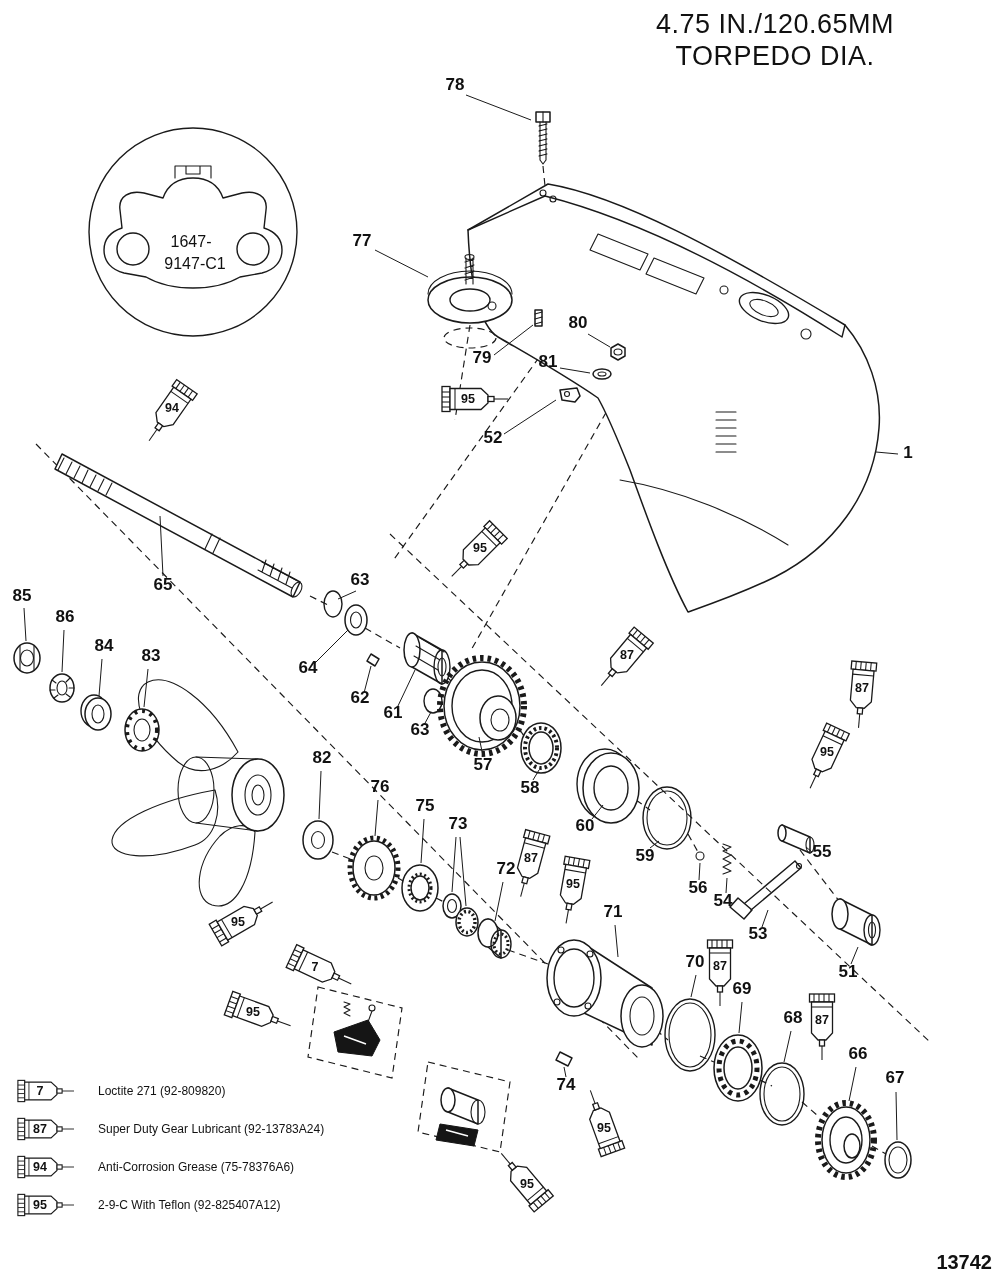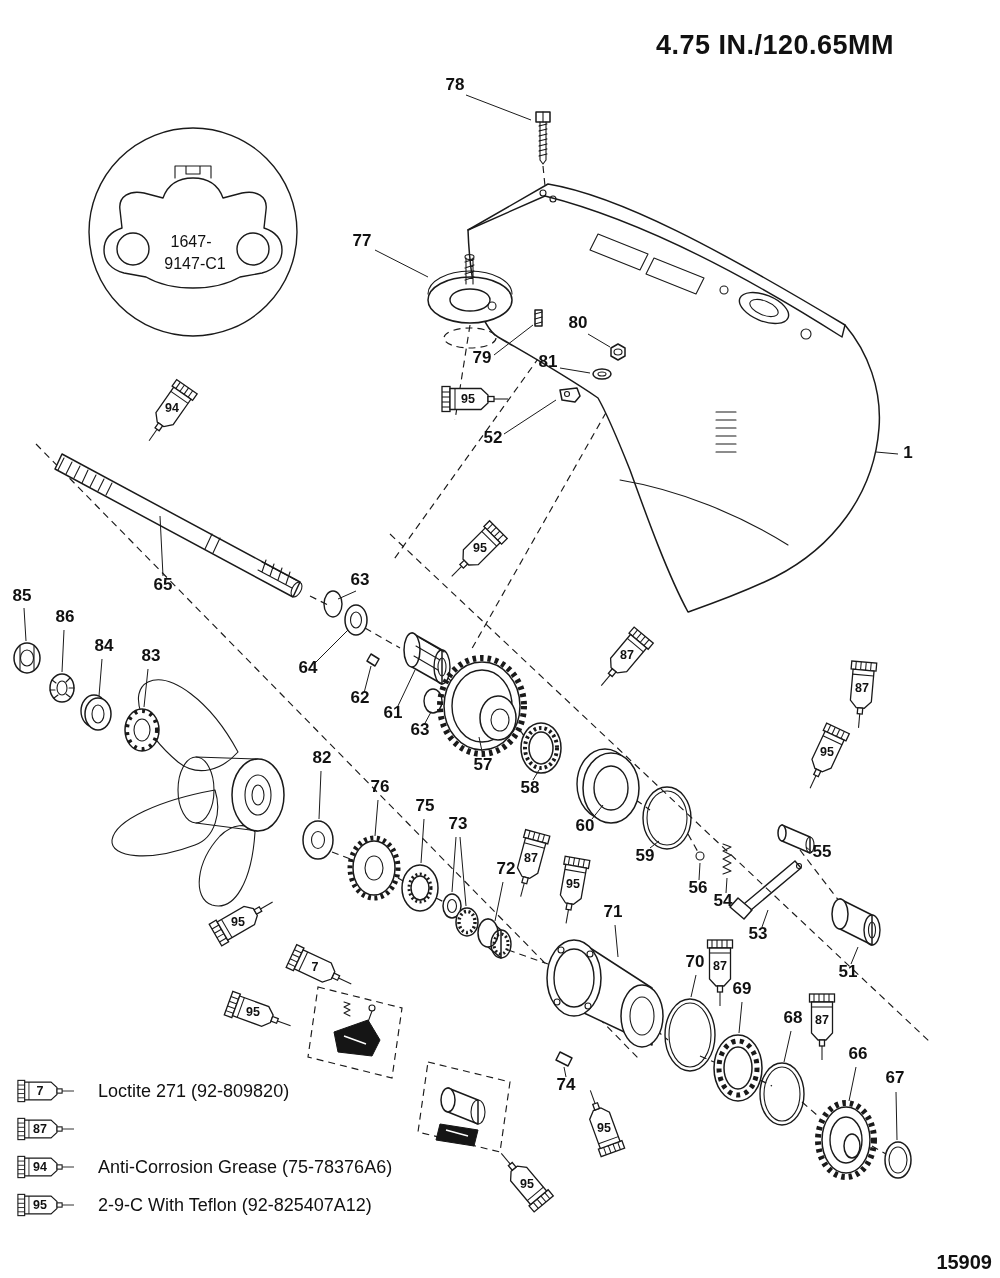--- a/index.html
+++ b/index.html
@@ -6,7 +6,7 @@
   #page{position:relative;width:1000px;height:1278px;background:#fff;overflow:hidden;
         font-family:"Liberation Sans",sans-serif;color:#111;}
   #title-block{position:absolute;left:590px;top:8px;width:370px;text-align:center;
-        font-weight:700;font-size:27px;line-height:1.2;letter-spacing:.5px;margin-top:21px;}
+        font-weight:400;font-size:27px;line-height:1.2;letter-spacing:.5px;}
   #drawing-number{position:absolute;right:8px;bottom:4px;font-weight:700;font-size:20px;}
   #legend{position:absolute;left:6px;top:1072px;}
   .legend-row{display:flex;align-items:center;gap:10px;height:38px;}

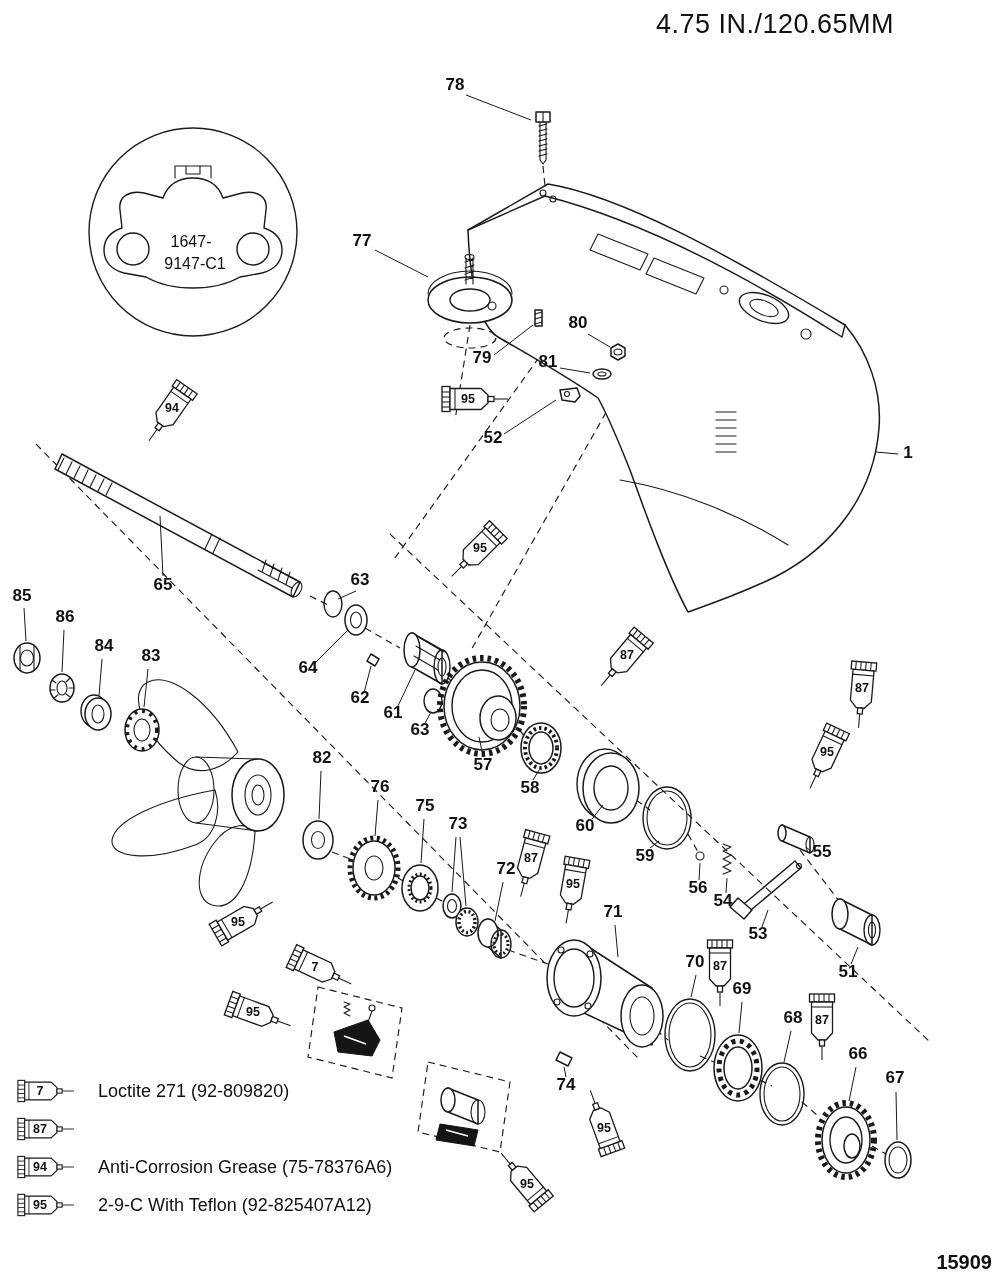--- a/index.html
+++ b/index.html
@@ -32,6 +32,7 @@
 
   <div id="title-block">
     <div>4.75 IN./120.65MM</div>
+    <div>TORPEDO DIA.</div>
   </div>
 
   <svg id="diagram-svg" width="1000" height="1278" viewBox="0 0 1000 1278">

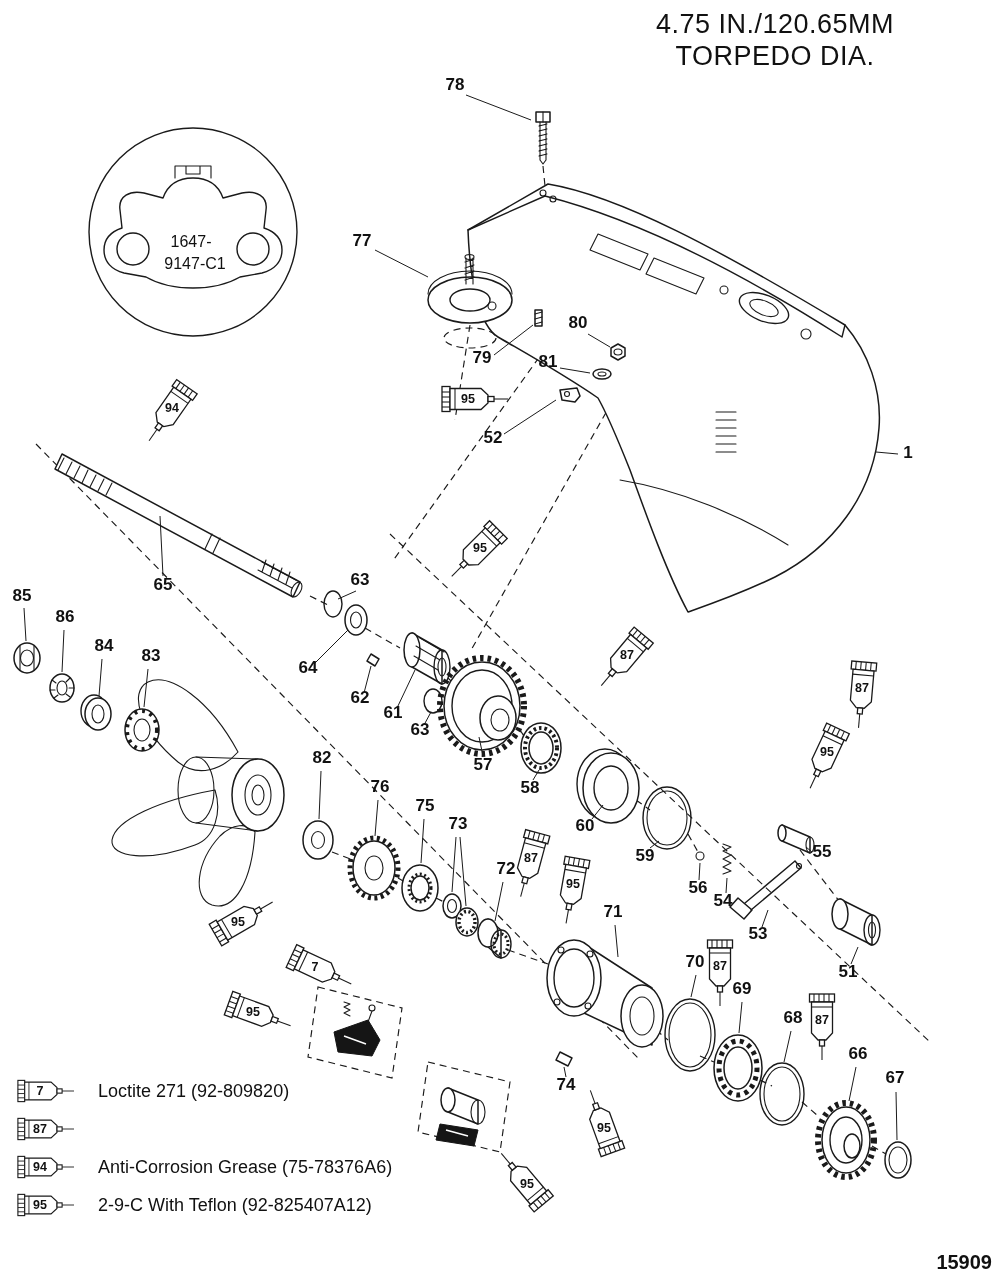--- a/index.html
+++ b/index.html
@@ -10,7 +10,7 @@
   #drawing-number{position:absolute;right:8px;bottom:4px;font-weight:700;font-size:20px;}
   #legend{position:absolute;left:6px;top:1072px;}
   .legend-row{display:flex;align-items:center;gap:10px;height:38px;}
-  .legend-text{font-size:18px;}
+  .legend-text{font-size:12px;}
   svg text{font-family:"Liberation Sans",sans-serif;}
   .art{fill:none;stroke:#1a1a1a;stroke-width:1.4;stroke-linecap:round;stroke-linejoin:round;}
   .thin{stroke-width:1.1;}

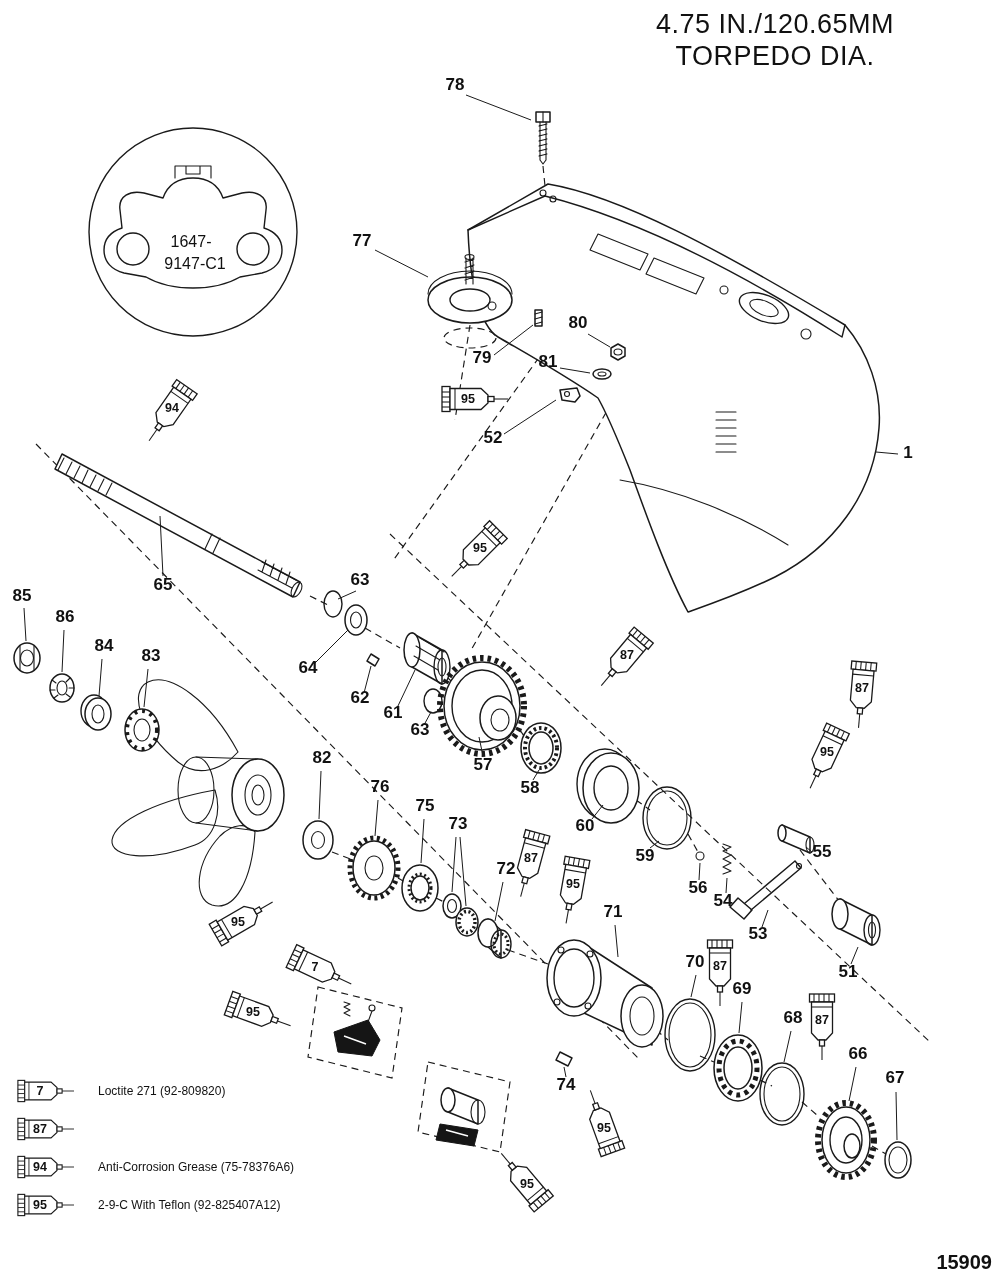--- a/index.html
+++ b/index.html
@@ -614,6 +614,7 @@
               <text class="tube-label" y="4">87</text>
             </g>
           </svg>
+          <span class="legend-text">Super Duty Gear Lubricant (92-13783A24)</span>
         </div>
         <div class="legend-row">
           <svg width="82" height="36" viewBox="-34 -18 82 36">

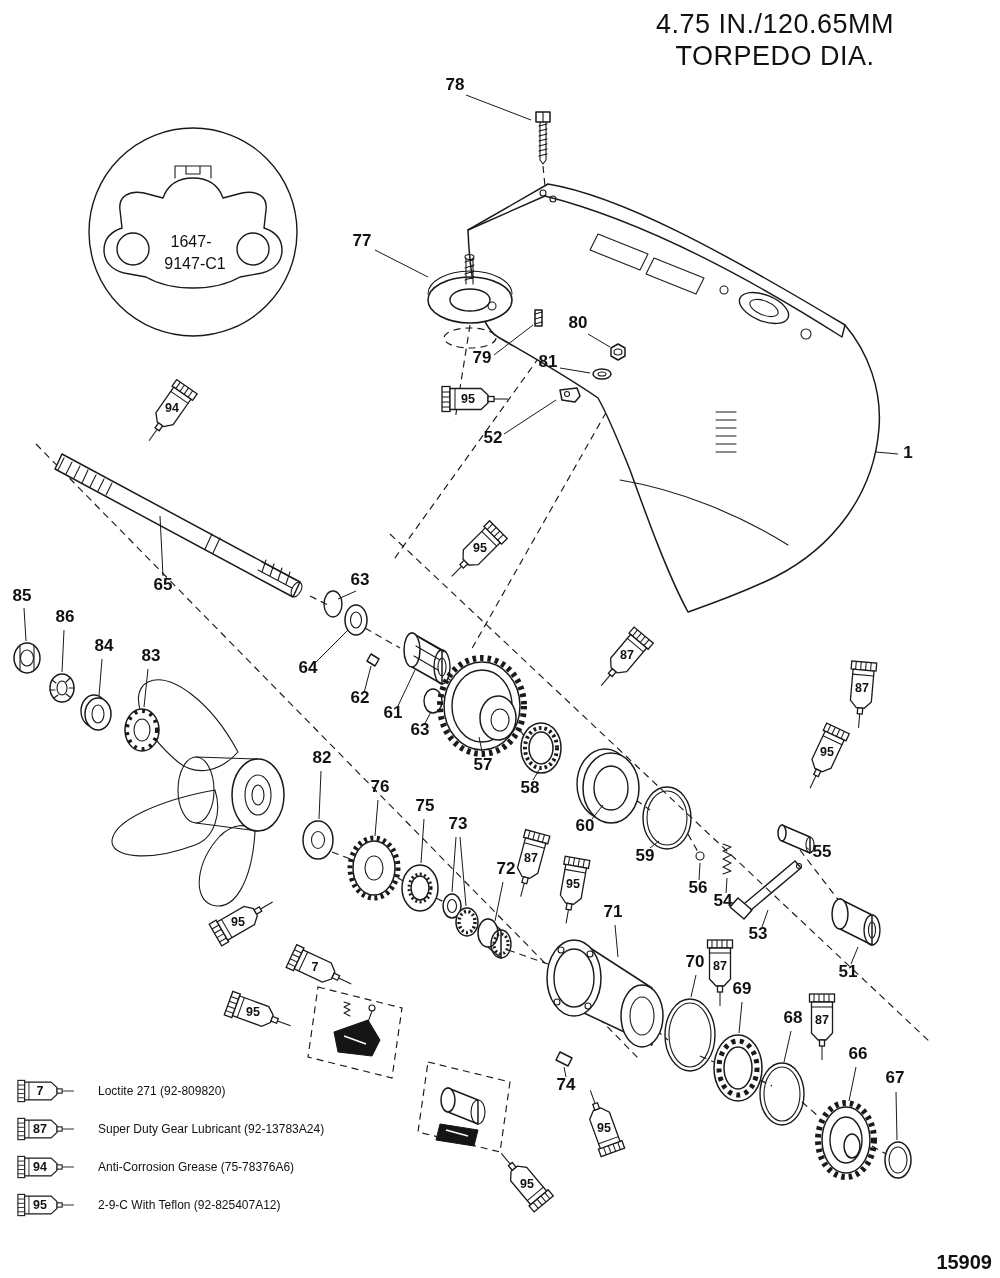--- a/index.html
+++ b/index.html
@@ -657,7 +657,7 @@
       </div>
   </div>
 
-  <div id="drawing-number">15909</div>
+  <div id="drawing-number">13742</div>
 </div>
 
 </body></html>

